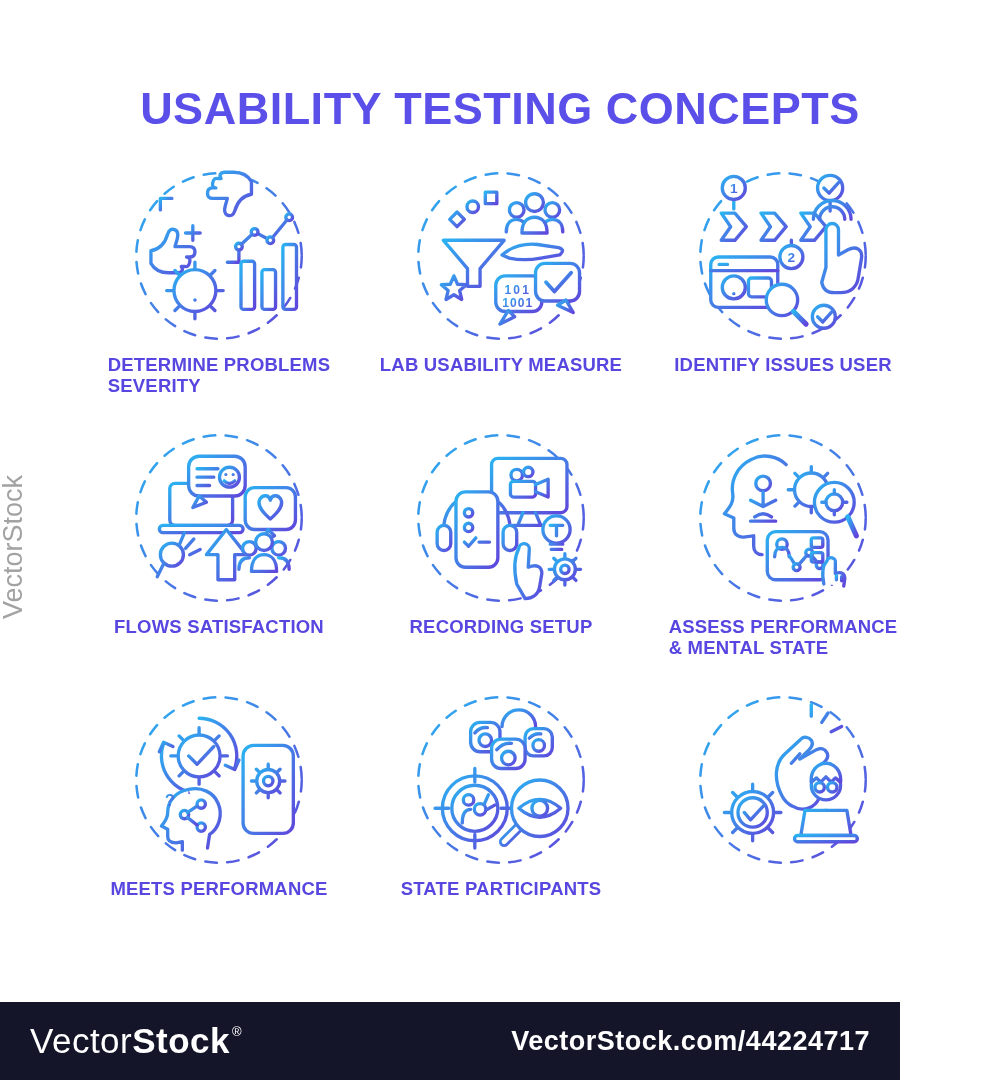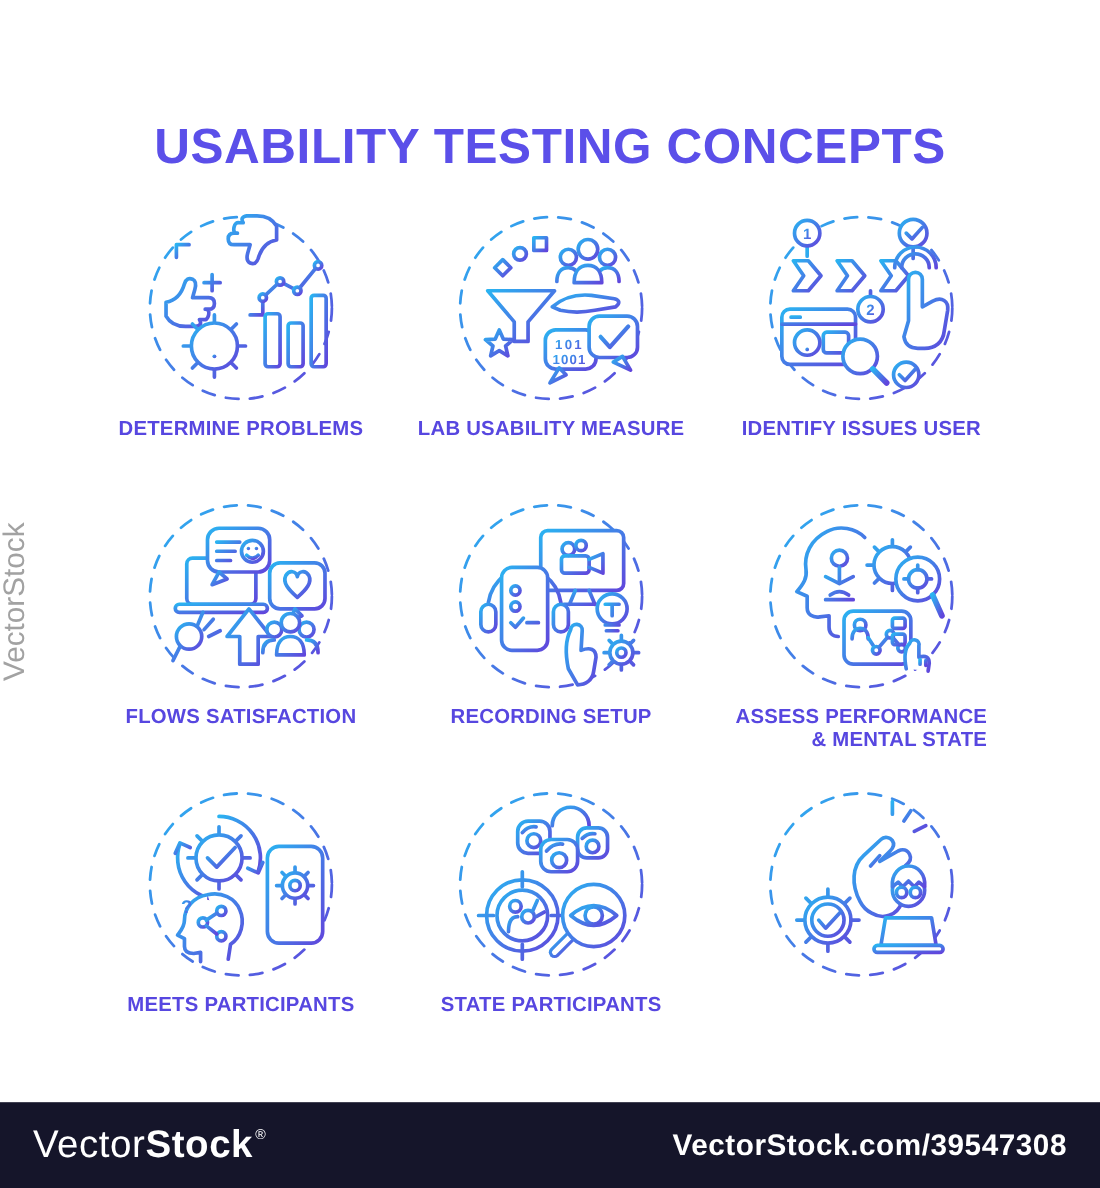--- a/index.html
+++ b/index.html
@@ -13,7 +13,7 @@
     background:#ffffff;font-family:"Liberation Sans",sans-serif;
   }
   .title{
-    margin:0;padding-top:110px;text-align:center;
+    margin:0;padding-top:86px;text-align:center;
     font-size:45px;font-weight:700;letter-spacing:.5px;
     color:var(--title-color);line-height:1;
   }

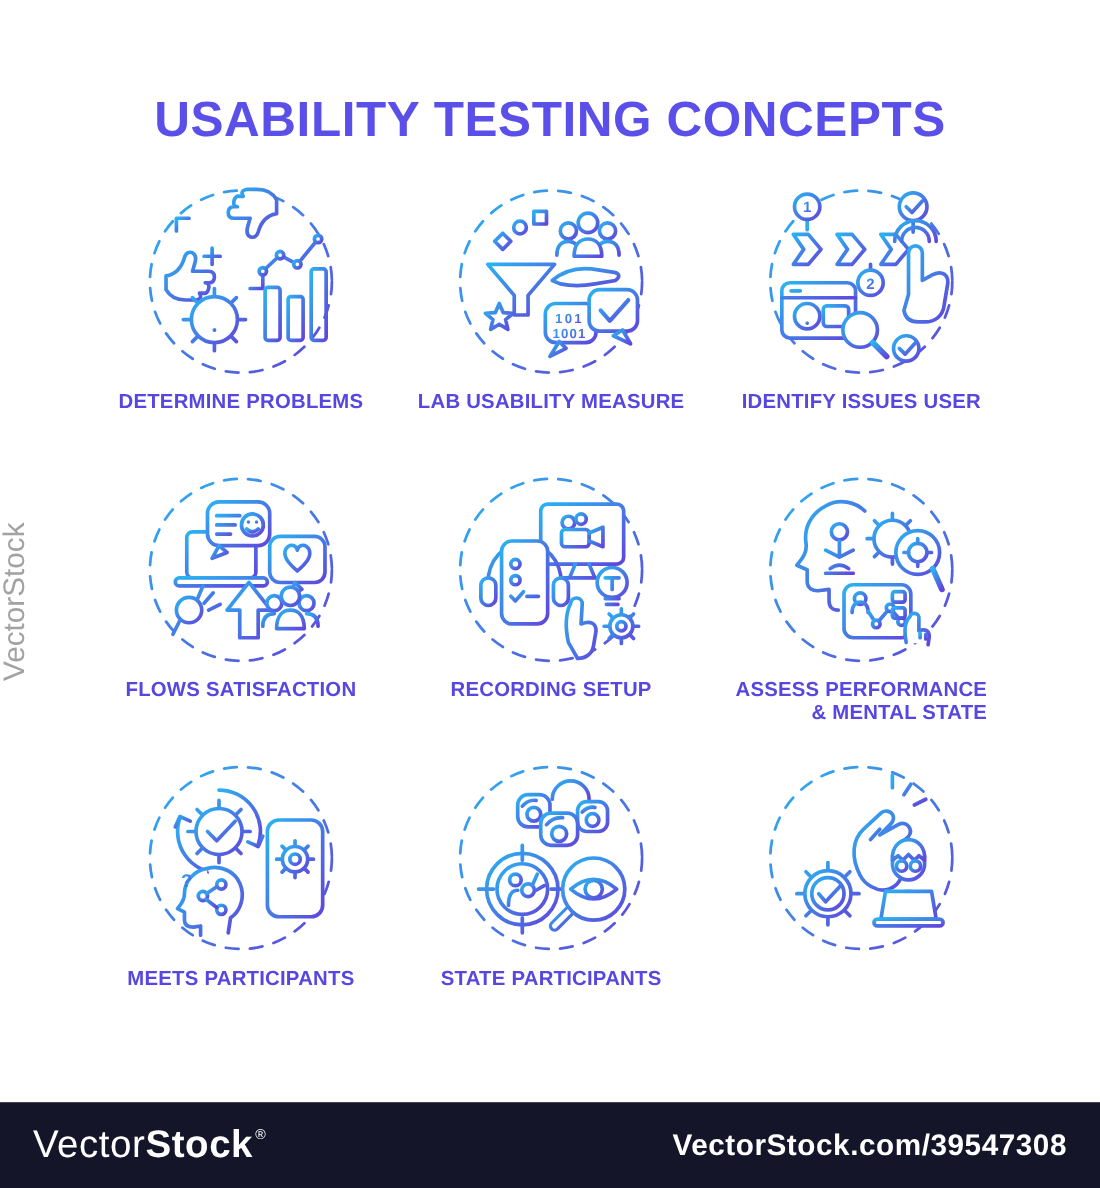--- a/index.html
+++ b/index.html
@@ -25,7 +25,7 @@
   .icon-wrap{height:192px;display:flex;align-items:center;justify-content:center}
   .icon-wrap svg{display:block}
   .label{
-    margin-top:2px;text-align:right;
+    margin-top:2px;text-align:left;
     font-size:18.5px;font-weight:700;line-height:21px;letter-spacing:.2px;
     color:var(--label-color);
   }

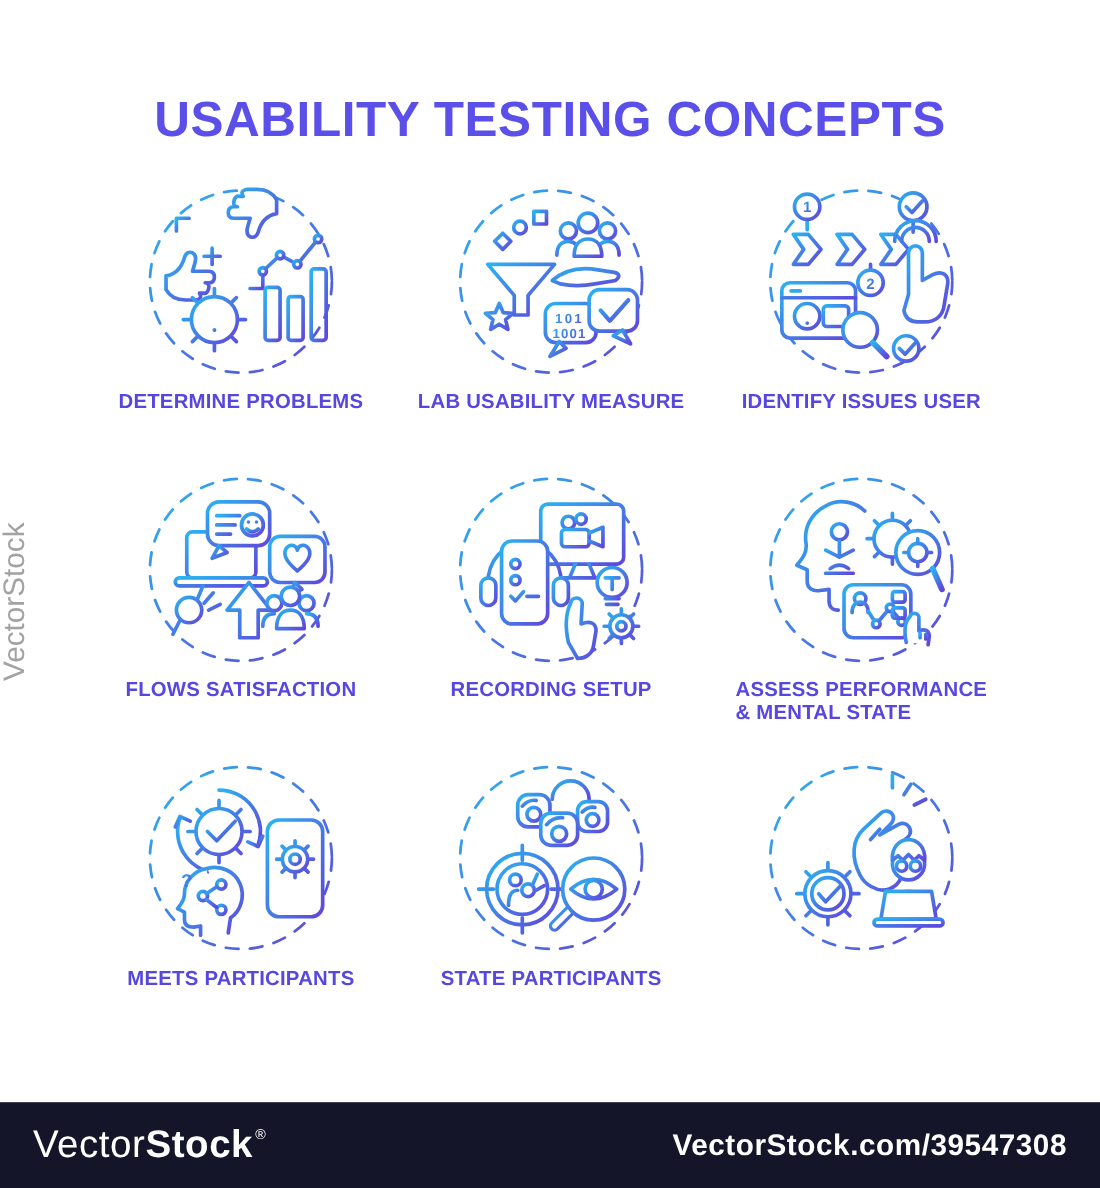--- a/index.html
+++ b/index.html
@@ -86,6 +86,7 @@
     </div>
     <div class="label">
       <div>DETERMINE PROBLEMS</div>
+        <div>SEVERITY</div>
     </div>
   </div>
 

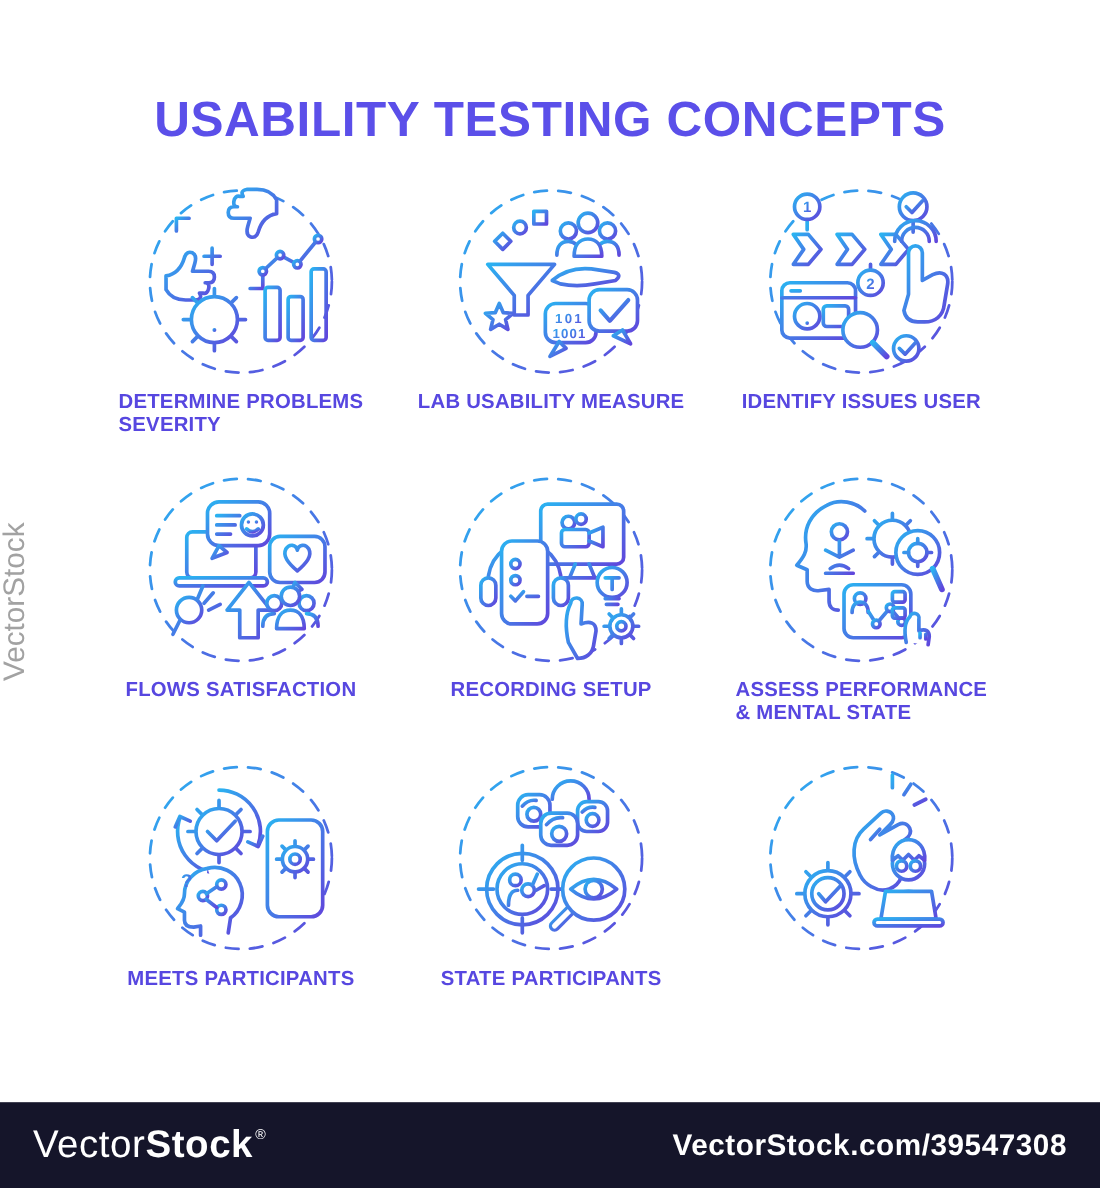--- a/index.html
+++ b/index.html
@@ -327,7 +327,7 @@
       </svg>
     </div>
     <div class="label">
-        <div>MEETS PARTICIPANTS</div>
+        <div>MEETS PERFORMANCE</div>
     </div>
   </div>
 

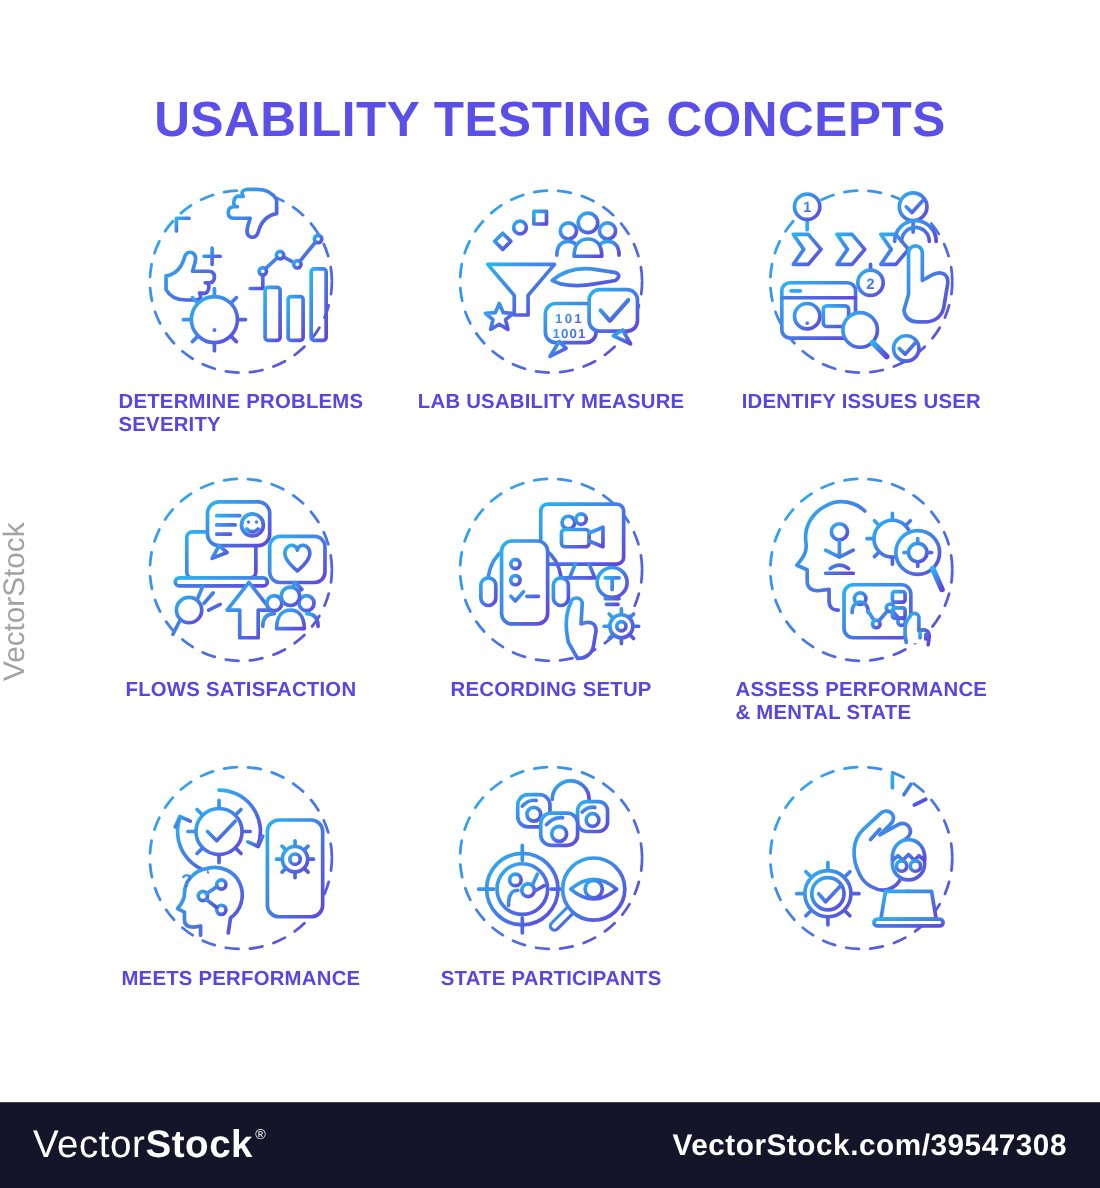--- a/index.html
+++ b/index.html
@@ -30,7 +30,7 @@
     color:var(--label-color);
   }
   .footer{
-    position:absolute;left:0;bottom:0;width:1000px;height:78px;
+    position:absolute;left:0;bottom:0;width:900px;height:78px;
     background:var(--footer-bg);
     display:flex;align-items:center;justify-content:space-between;
     padding:18px 30px;

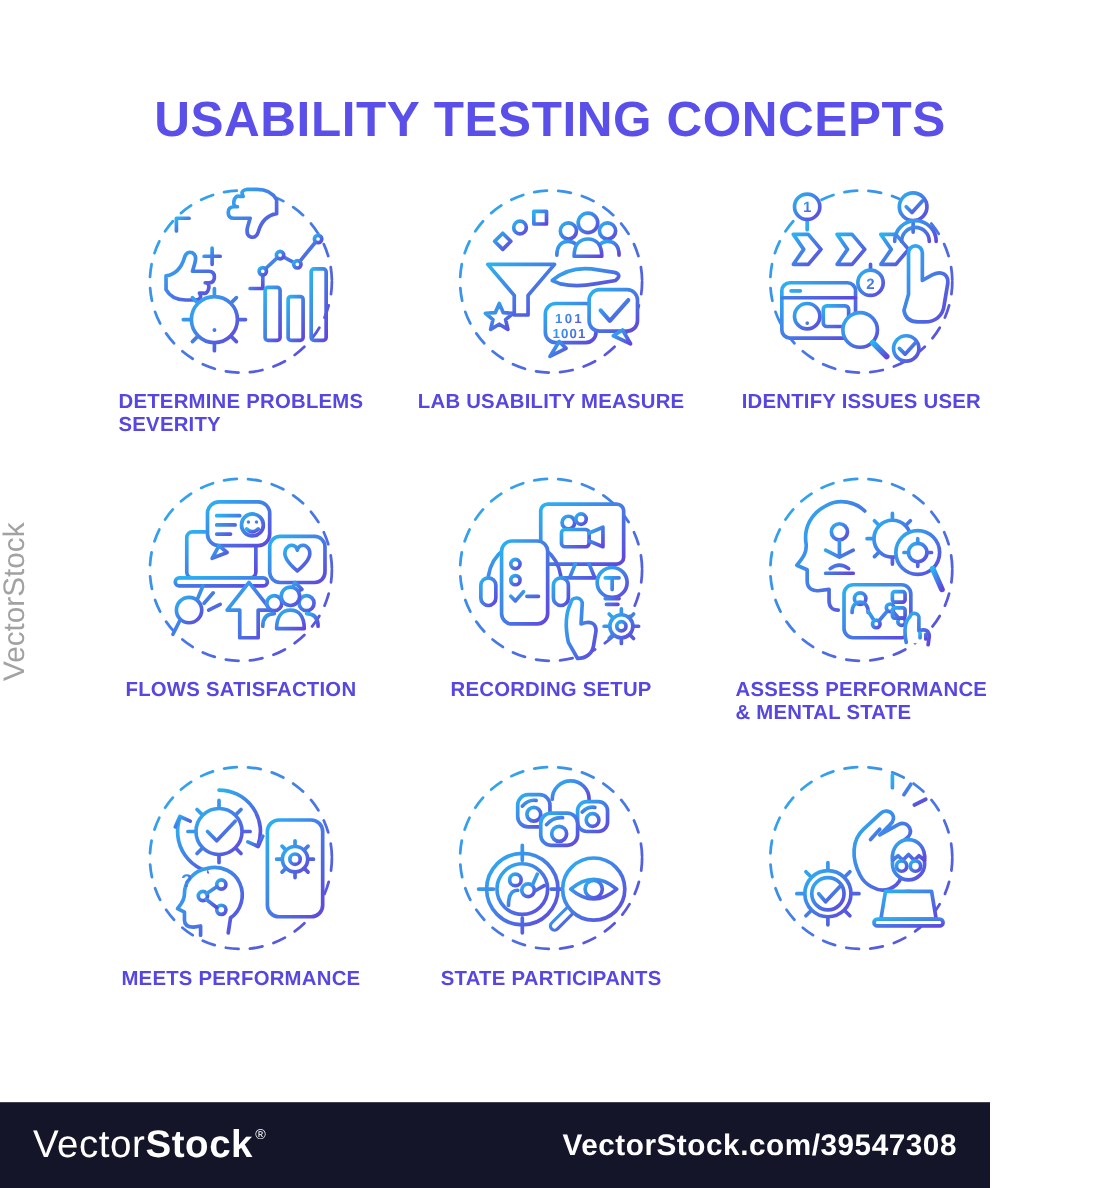--- a/index.html
+++ b/index.html
@@ -413,7 +413,7 @@
   <div class="brand">
     <span>Vector</span><span class="bold">Stock</span><span class="reg">®</span>
   </div>
-  <div class="furl">VectorStock.com/39547308</div>
+  <div class="furl">VectorStock.com/44224717</div>
 </div>
 
 </body></html>

